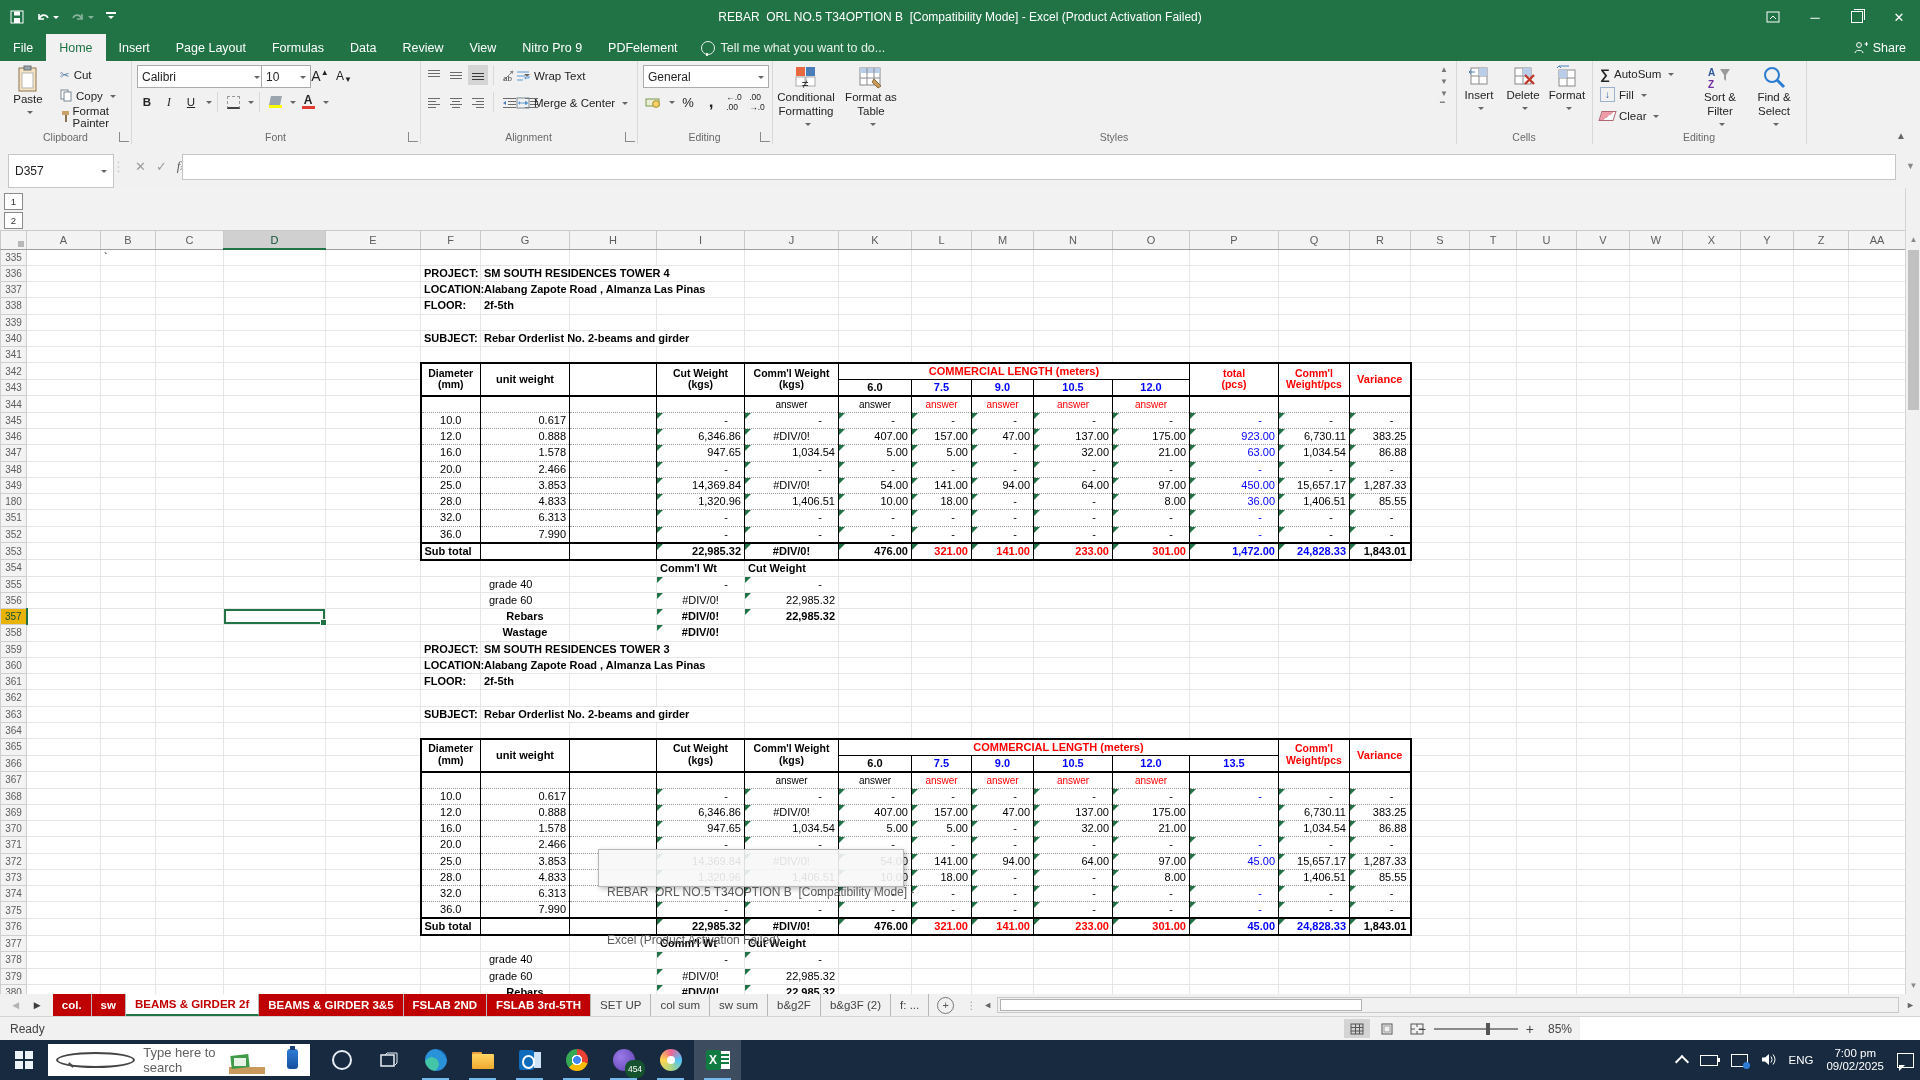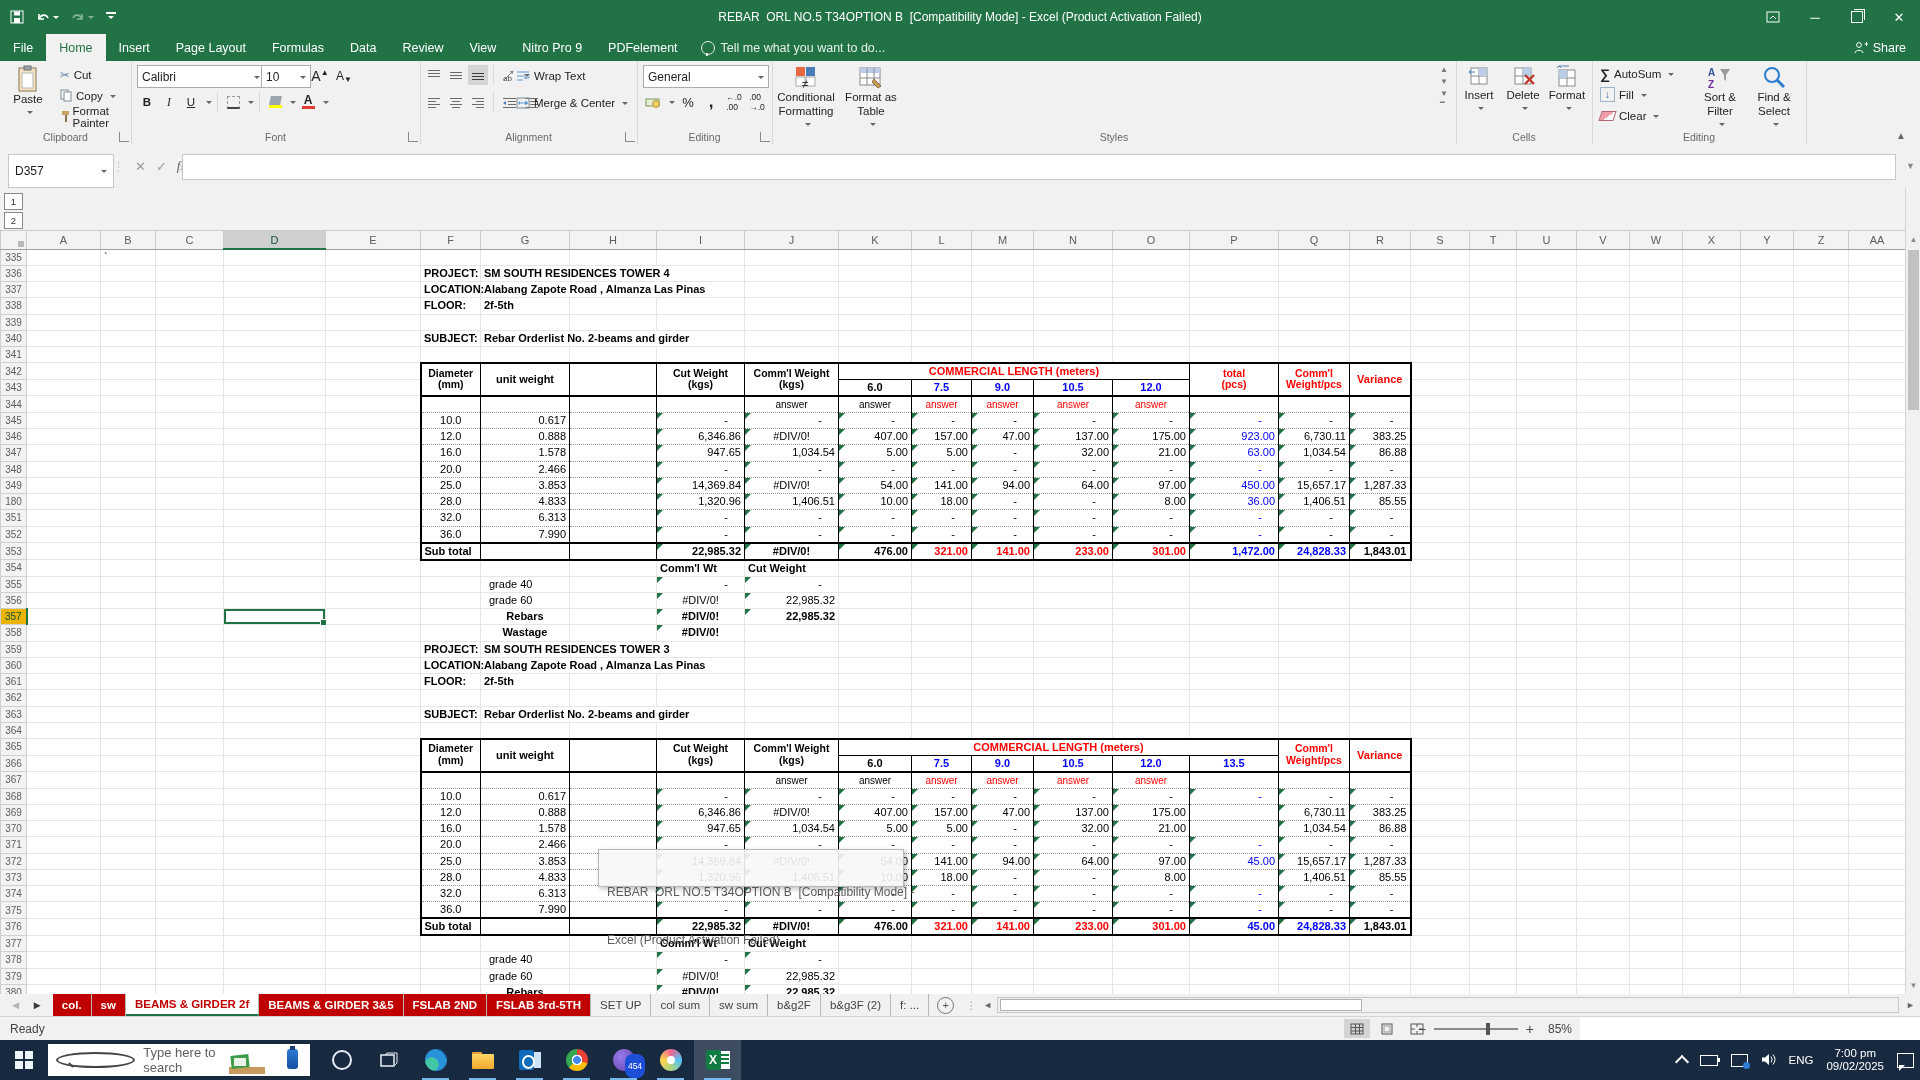--- a/index.html
+++ b/index.html
@@ -2041,7 +2041,7 @@
       </span>
     <span class="tbi open" style="position:relative">
         <span style="width:22px;height:22px;border-radius:50%;background:radial-gradient(circle at 35% 35%,#9a7ae8,#5f3fae)"></span>
-        <span style="position:absolute;right:2px;bottom:2px;min-width:16px;height:24px;background:#1d4ed8;border-radius:8px;color:#fff;font-size:8.5px;display:flex;align-items:center;justify-content:center;padding:0 2px">454</span>
+        <span style="position:absolute;right:2px;bottom:2px;min-width:16px;height:18px;background:#14532d;border-radius:8px;color:#fff;font-size:8.5px;display:flex;align-items:center;justify-content:center;padding:0 2px">454</span>
       </span>
     <span class="tbi open">
         <span style="width:22px;height:22px;border-radius:50%;background:conic-gradient(#f06292,#4fc3f7,#aed581,#ffd54f,#f06292);position:relative">

